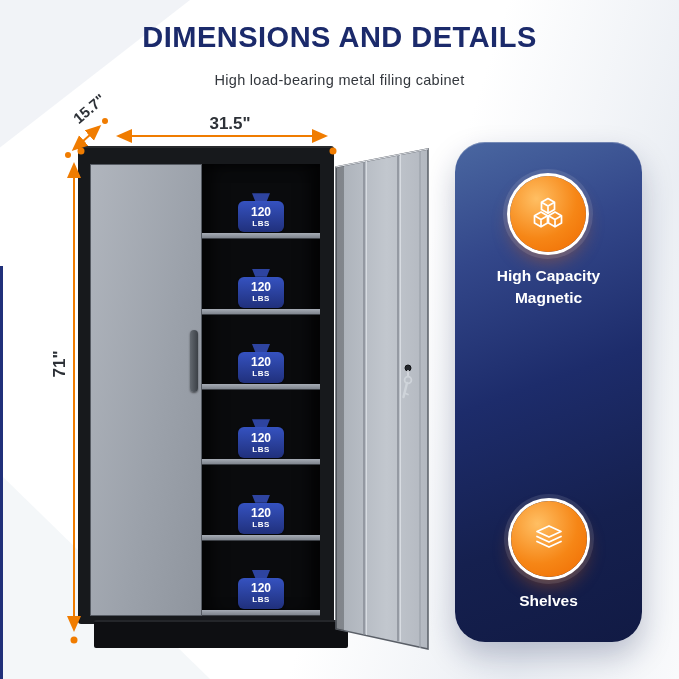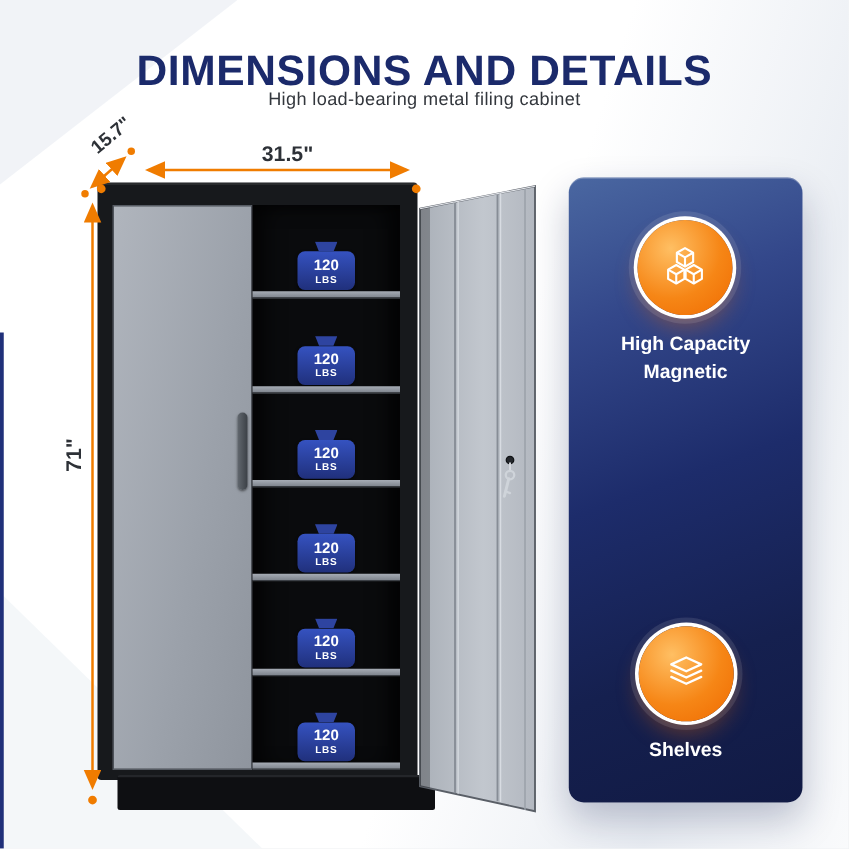--- a/index.html
+++ b/index.html
@@ -19,8 +19,8 @@
   .left-accent{position:absolute;left:0;top:266px;width:3px;height:413px;background:#20307a;}
 
   
-  .title{position:absolute;left:0;top:38px;width:100%;text-align:center;
-    color:#1b2a6b;font-size:34px;font-weight:800;letter-spacing:.5px;}
+  .title{position:absolute;left:0;top:21px;width:100%;text-align:center;
+    color:#1b2a6b;font-size:29px;font-weight:800;letter-spacing:.5px;}
   .subtitle{position:absolute;left:0;top:72px;width:100%;text-align:center;
     color:#33373d;font-size:14.5px;letter-spacing:.3px;}
 

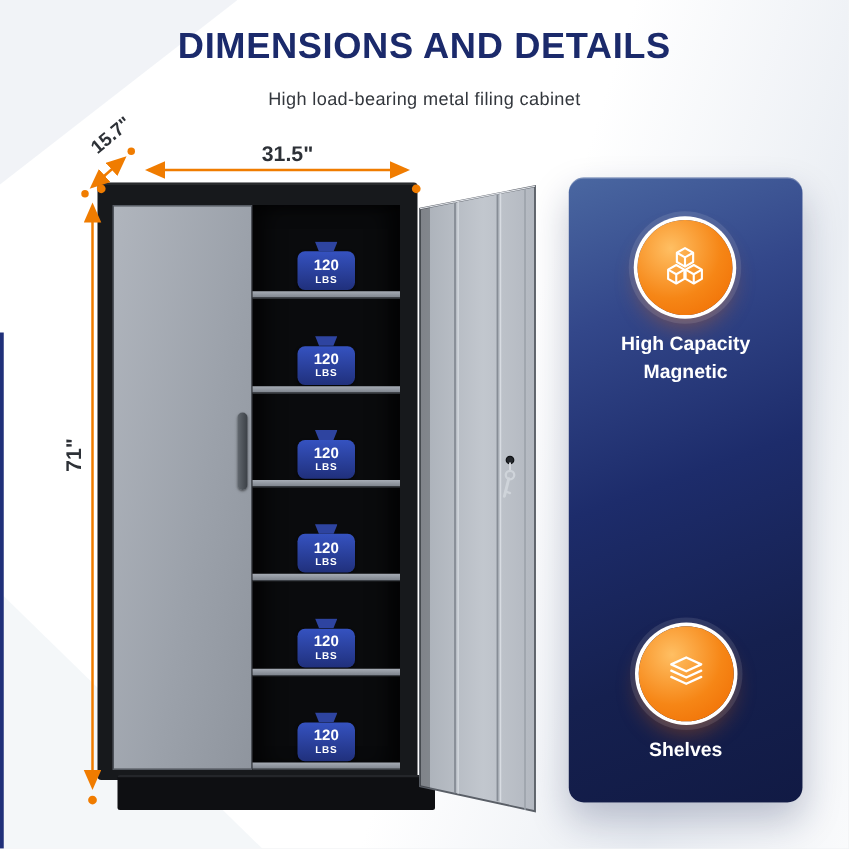--- a/index.html
+++ b/index.html
@@ -61,7 +61,7 @@
   .overlay{position:absolute;left:0;top:0;width:679px;height:679px;pointer-events:none;}
 
   
-  .card{position:absolute;left:455px;top:142px;width:187px;height:500px;border-radius:12px;
+  .card{position:absolute;left:455px;top:142px;width:187px;height:500px;border-radius:30px;
     background:linear-gradient(160deg,#4a67a1 0%,#33478a 22%,#1d2c6b 48%,#15204f 75%,#111a44 100%);
     box-shadow:0 14px 30px rgba(21,32,79,.25),inset 0 1px 0 rgba(255,255,255,.25);
     display:flex;flex-direction:column;align-items:center;justify-content:space-between;

